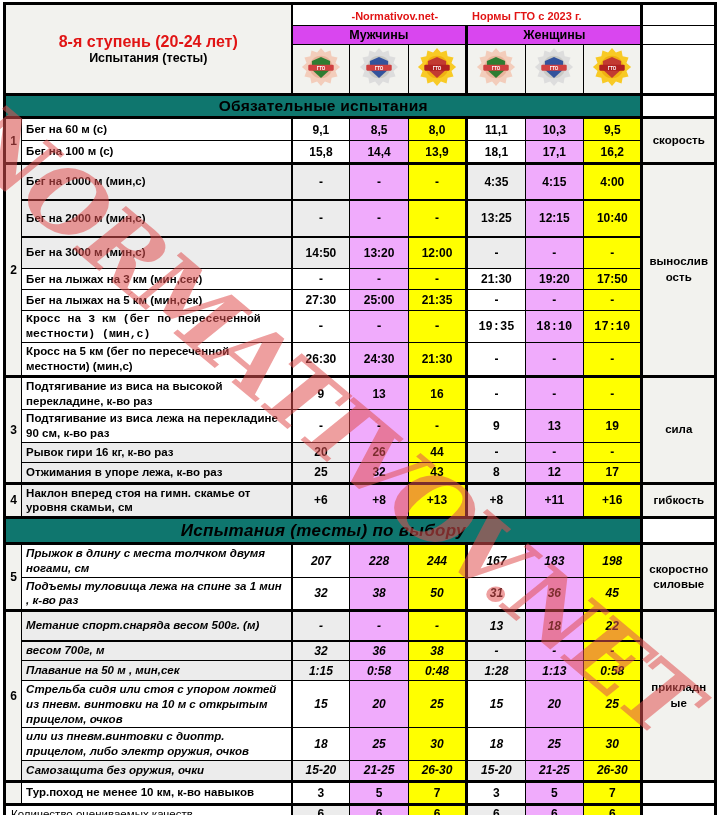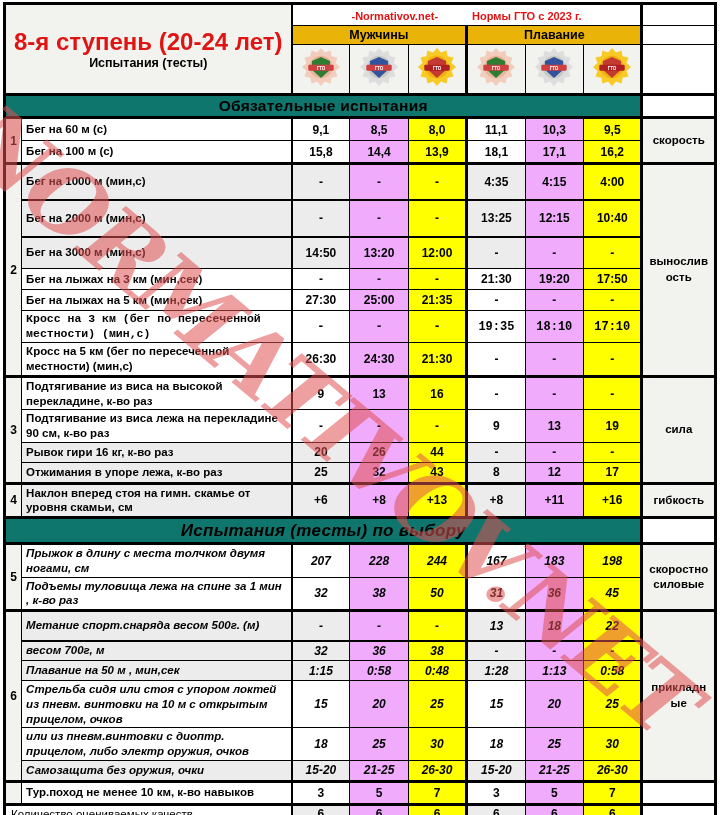--- a/index.html
+++ b/index.html
@@ -10,7 +10,7 @@
   td{border:1px solid #000;padding:1px 2px;vertical-align:middle;color:#000;overflow:hidden;}
   
   .hdr-stage{background:#f2f2ee;text-align:center;}
-  .stage-title{color:#e11414;font-size:24px;font-weight:bold;line-height:1.15;}
+  .stage-title{color:#e11414;font-size:16px;font-weight:bold;line-height:1.15;}
   .stage-sub{font-size:12.5px;font-weight:bold;}
   .hdr-site{text-align:center;background:#fff;}
   .site-label,.norms-label{color:#e11414;font-weight:bold;font-size:11px;}

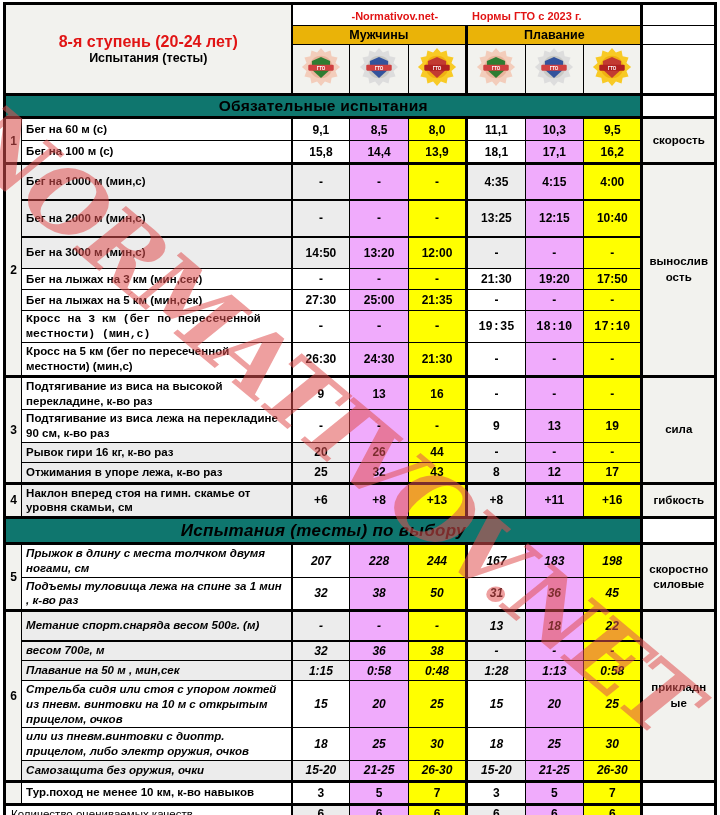--- a/index.html
+++ b/index.html
@@ -15,7 +15,7 @@
   .hdr-site{text-align:center;background:#fff;}
   .site-label,.norms-label{color:#e11414;font-weight:bold;font-size:11px;}
   .site-label{margin-right:34px;}
-  .hdr-gender{font-weight:bold;font-size:12.5px;text-align:center;background:#eab308;}
+  .hdr-gender{font-weight:bold;font-size:12.5px;text-align:center;background:#d946ef;}
   .hdr-badge{background:#f2f2ee;text-align:center;padding:2px 0;}
   .corner{background:#fff;}
   

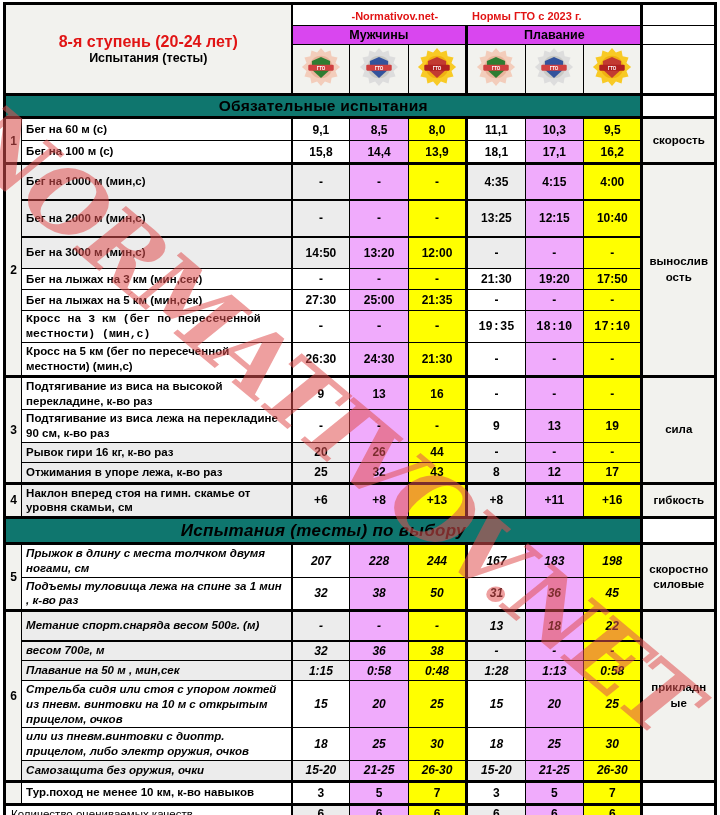--- a/index.html
+++ b/index.html
@@ -71,7 +71,7 @@
         </tr>
         <tr style="height: 19px;">
           <td class="hdr-gender bl2" colspan="3">Мужчины</td>
-          <td class="hdr-gender bl3" colspan="3">Плавание</td>
+          <td class="hdr-gender bl3" colspan="3">Женщины</td>
           <td class="corner bl3"></td>
         </tr>
         <tr style="height: 47px;">

